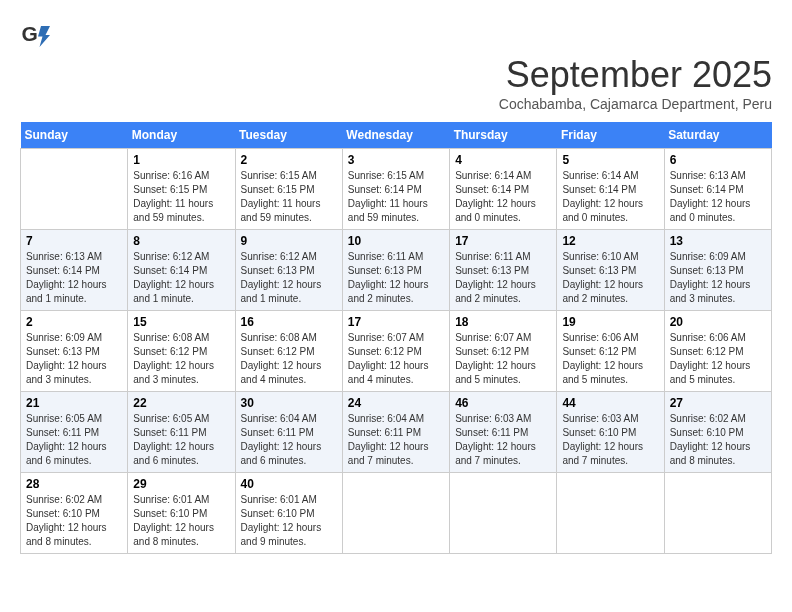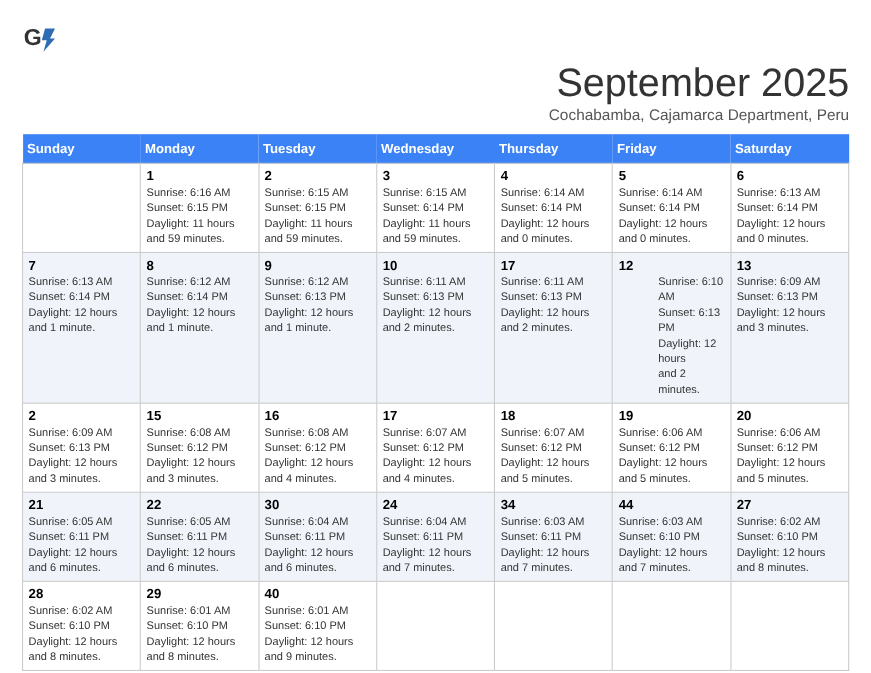--- a/index.html
+++ b/index.html
@@ -202,7 +202,7 @@
         </td>
         <td>
           <span class="day-num">12</span>
-          <div class="day-info" style="white-space: pre-line; margin-left: 36px;">Sunrise: 6:10 AM
+          <div class="day-info" style="white-space: pre-line;">Sunrise: 6:10 AM
 Sunset: 6:13 PM
 Daylight: 12 hours
 and 2 minutes.</div>

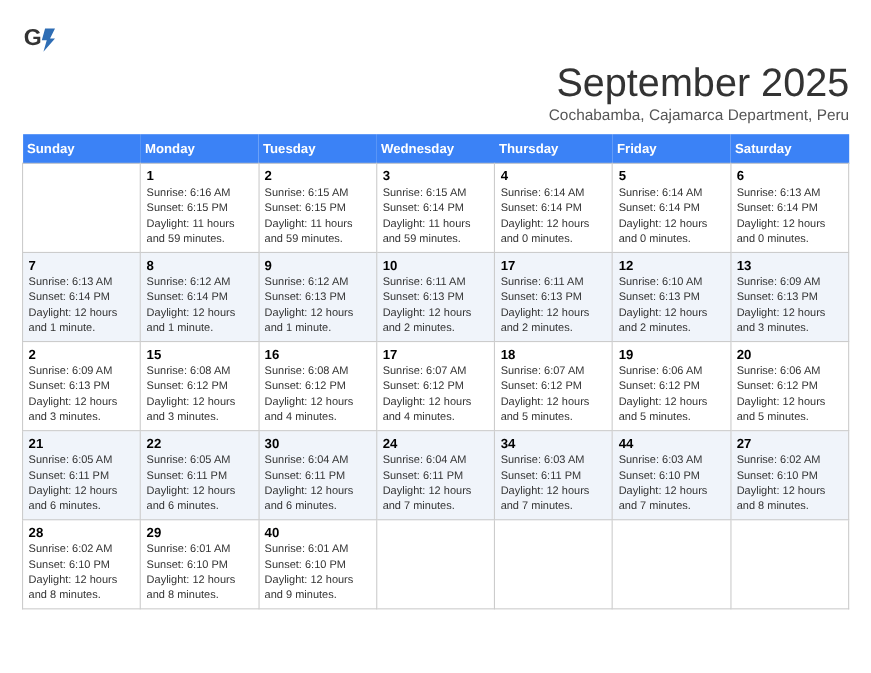--- a/index.html
+++ b/index.html
@@ -296,7 +296,7 @@
 and 7 minutes.</div>
         </td>
         <td>
-          <span class="day-num">34</span>
+          <span class="day-num">46</span>
           <div class="day-info" style="white-space: pre-line;">Sunrise: 6:03 AM
 Sunset: 6:11 PM
 Daylight: 12 hours

